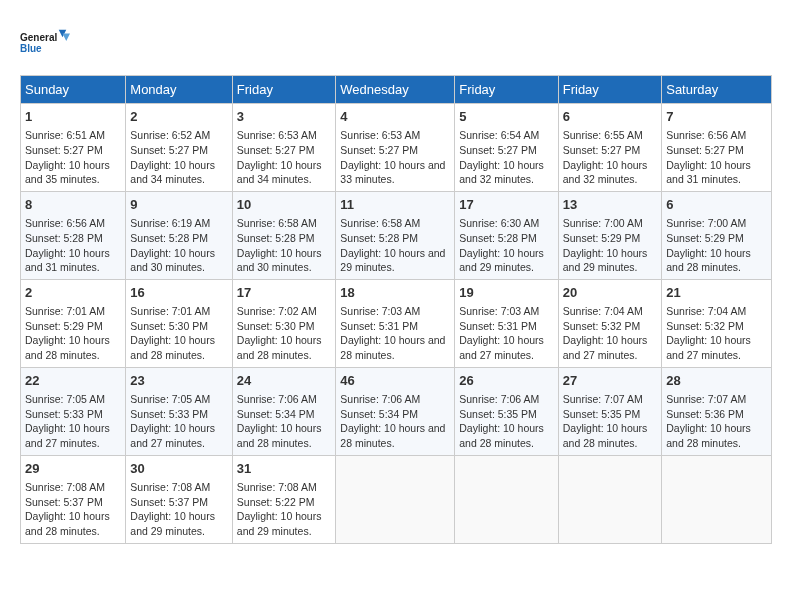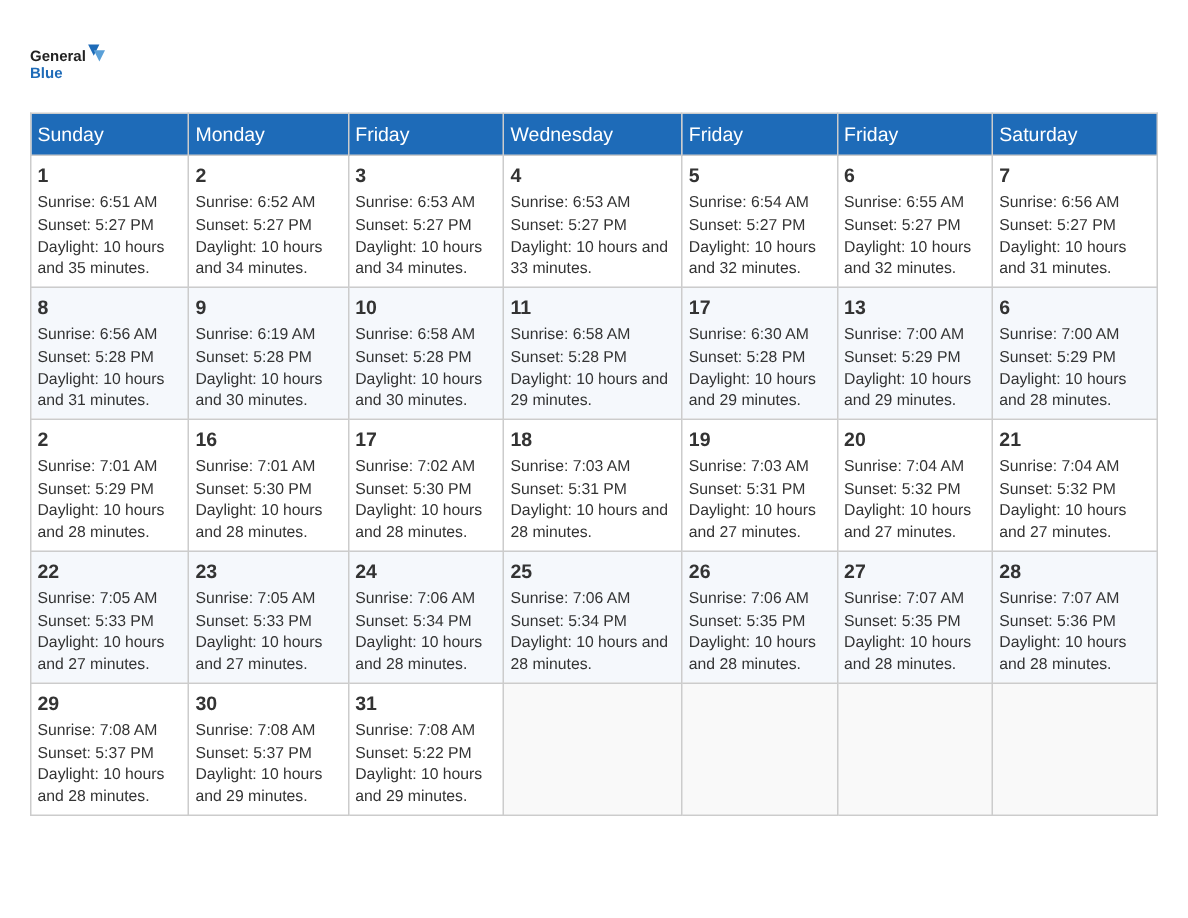--- a/index.html
+++ b/index.html
@@ -132,7 +132,7 @@
         <td><span class="day-num">22</span><span>Sunrise: 7:05 AM</span><br><span>Sunset: 5:33 PM</span><br><span>Daylight: 10 hours and 27 minutes.</span></td>
         <td><span class="day-num">23</span><span>Sunrise: 7:05 AM</span><br><span>Sunset: 5:33 PM</span><br><span>Daylight: 10 hours and 27 minutes.</span></td>
         <td><span class="day-num">24</span><span>Sunrise: 7:06 AM</span><br><span>Sunset: 5:34 PM</span><br><span>Daylight: 10 hours and 28 minutes.</span></td>
-        <td><span class="day-num">25</span><span>Sunrise: 7:06 AM</span><br><span>Sunset: 5:34 PM</span><br><span>Daylight: 10 hours and 28 minutes.</span></td>
+        <td><span class="day-num">46</span><span>Sunrise: 7:06 AM</span><br><span>Sunset: 5:34 PM</span><br><span>Daylight: 10 hours and 28 minutes.</span></td>
         <td><span class="day-num">26</span><span>Sunrise: 7:06 AM</span><br><span>Sunset: 5:35 PM</span><br><span>Daylight: 10 hours and 28 minutes.</span></td>
         <td><span class="day-num">27</span><span>Sunrise: 7:07 AM</span><br><span>Sunset: 5:35 PM</span><br><span>Daylight: 10 hours and 28 minutes.</span></td>
         <td><span class="day-num">28</span><span>Sunrise: 7:07 AM</span><br><span>Sunset: 5:36 PM</span><br><span>Daylight: 10 hours and 28 minutes.</span></td>

